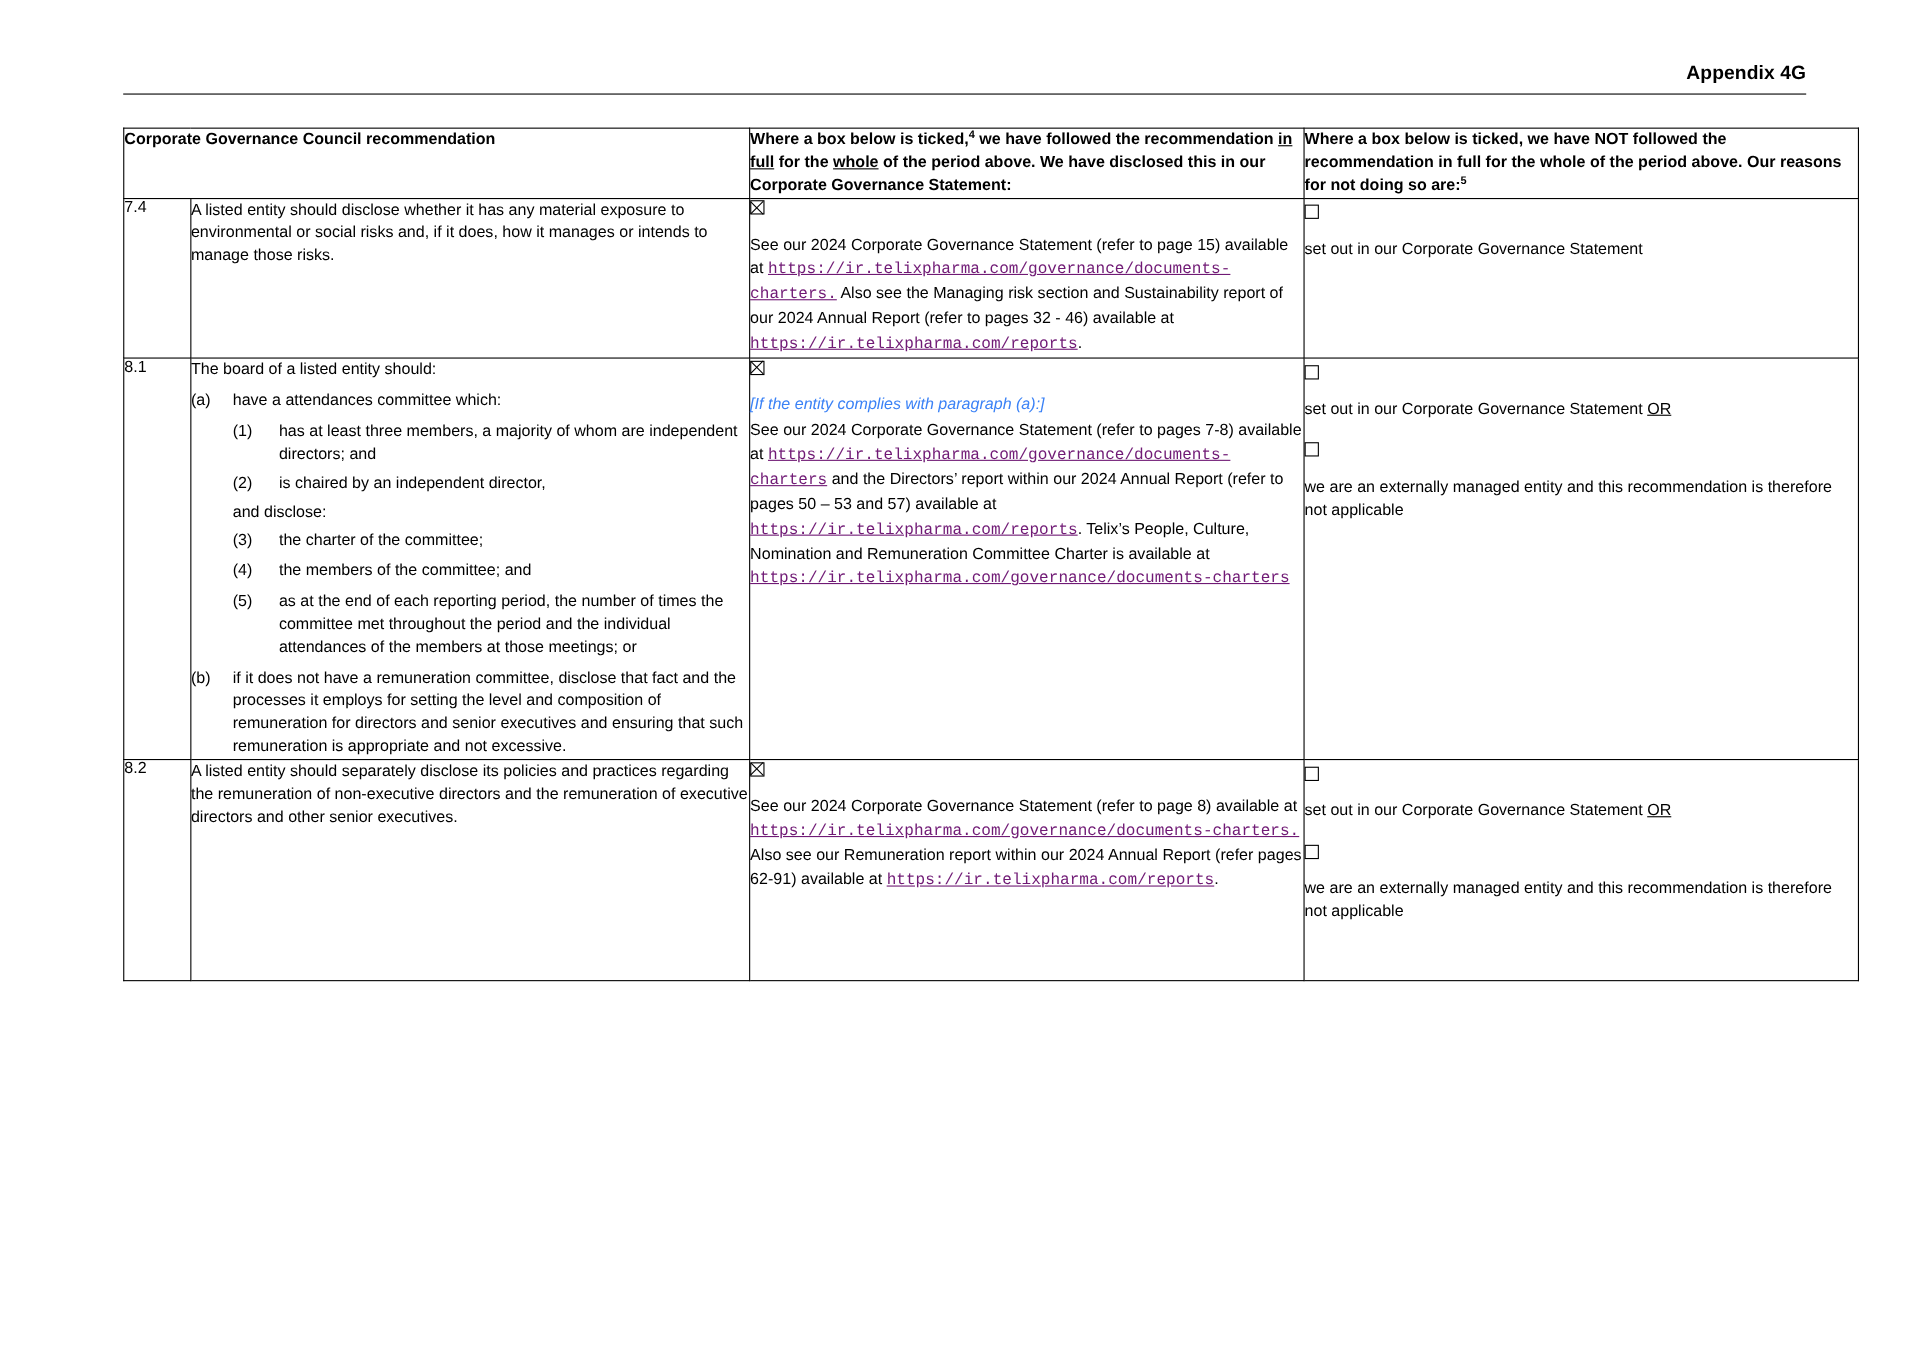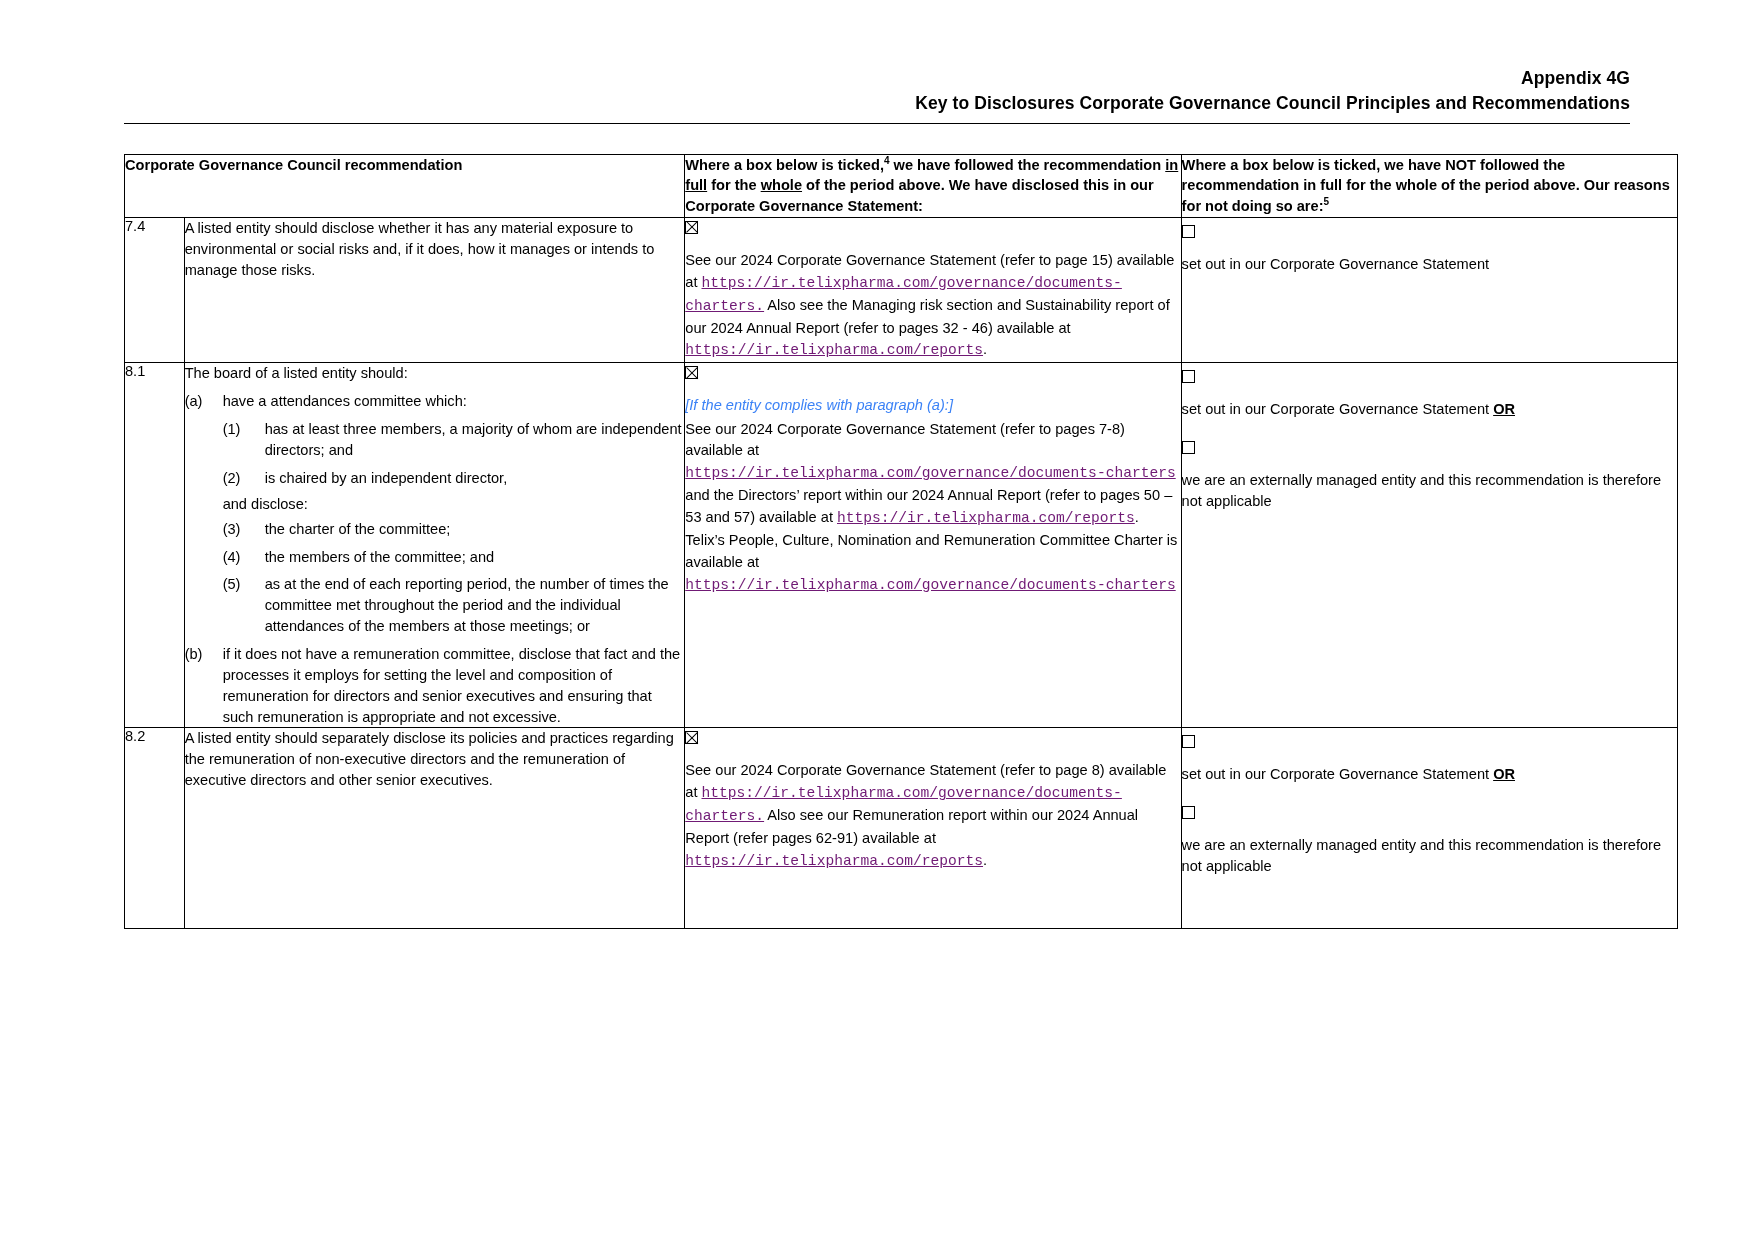--- a/index.html
+++ b/index.html
@@ -16,7 +16,7 @@
     width: 1754px;
     height: 1240px;
     box-sizing: border-box;
-    padding: 16px;
+    padding: 4px;
     background: #ffffff;
     overflow: hidden;
   }

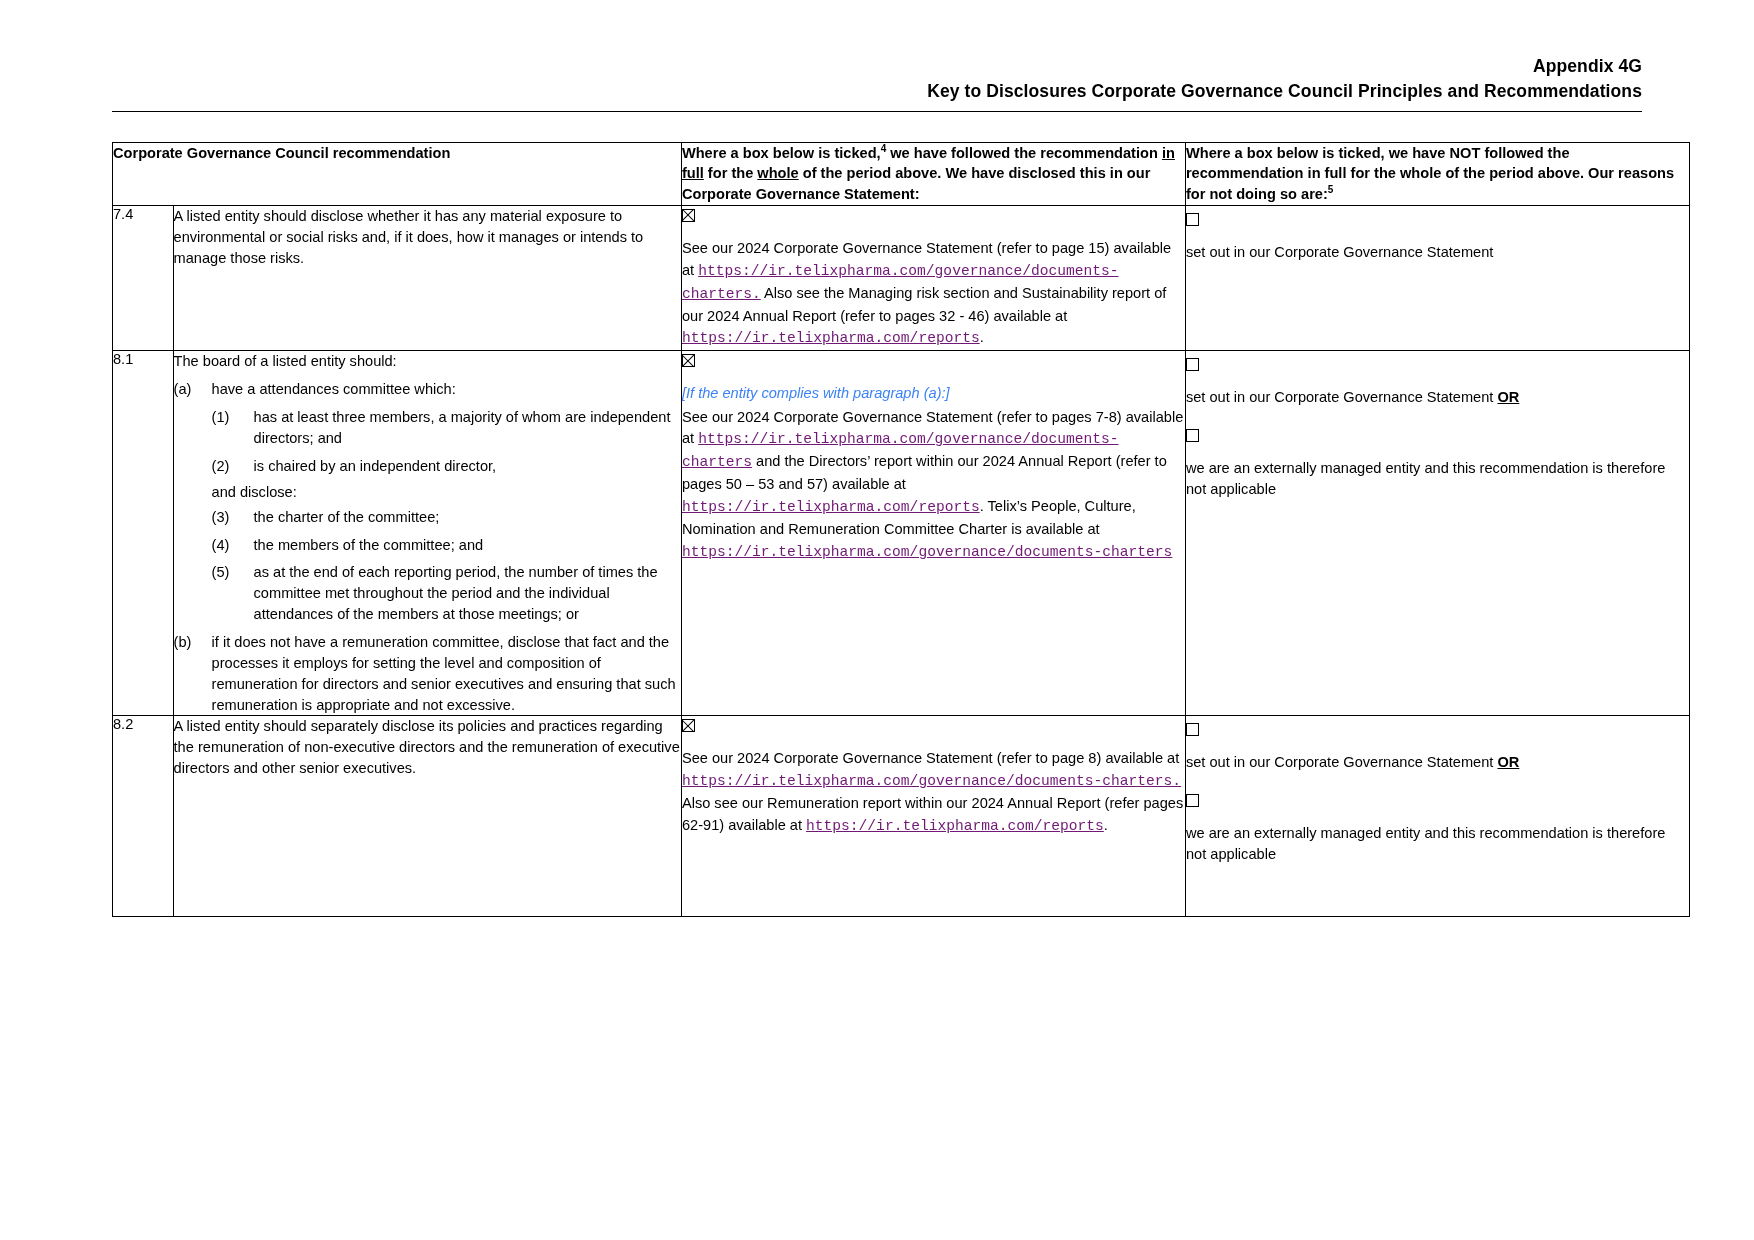--- a/index.html
+++ b/index.html
@@ -178,7 +178,6 @@
 
   <div class="doc-header">
     <div class="hdr-line">Appendix 4G</div>
-    <div class="hdr-line">Key to Disclosures Corporate Governance Council Principles and Recommendations</div>
   </div>
   <div class="header-rule"></div>
 

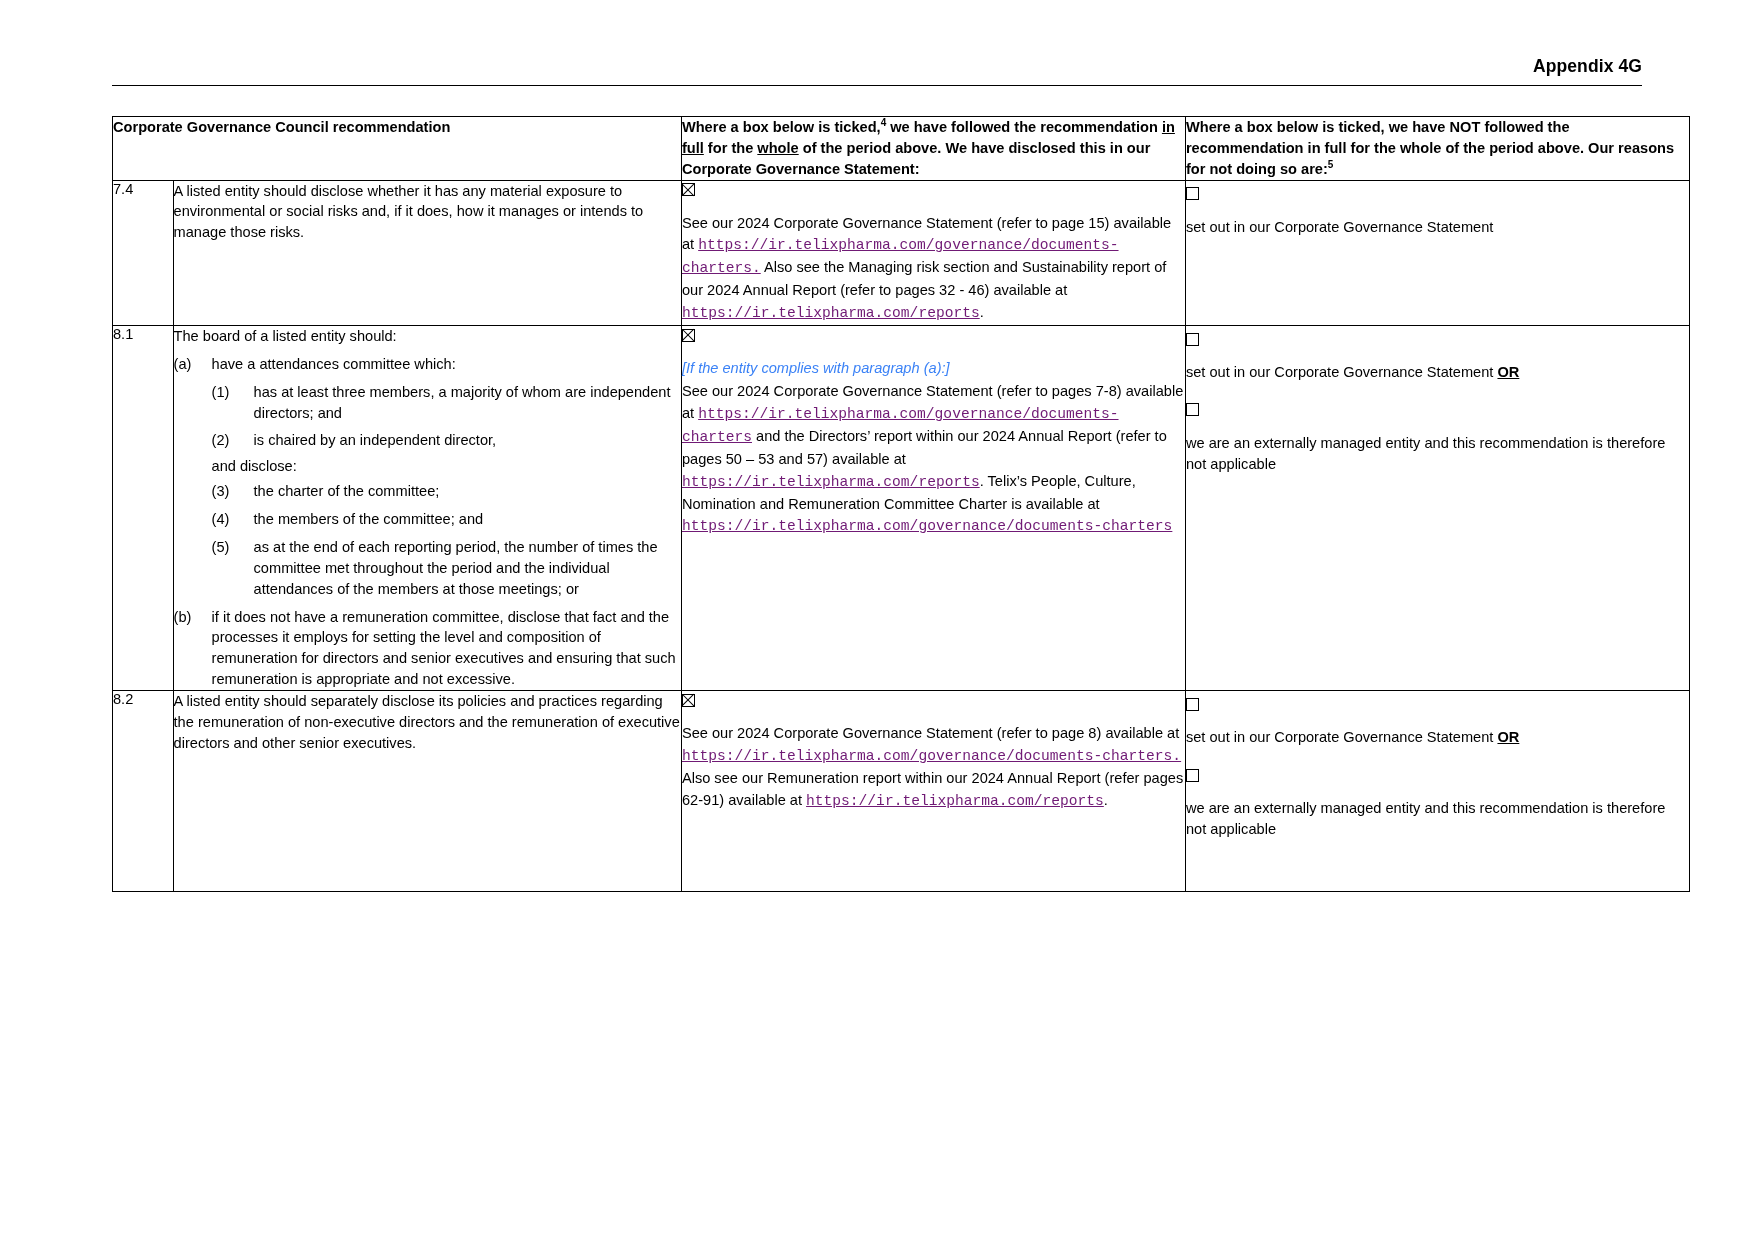--- a/index.html
+++ b/index.html
@@ -158,7 +158,7 @@
   }
   .opt-row .obox { flex: 0 0 34px; padding-top: 2px; }
   .opt-row .otext { flex: 1 1 auto; }
-  .opt-row .otext u { text-decoration: underline; font-weight: bold; }
+  .opt-row .otext u { text-decoration: underline; font-weight: normal; }
 
   
   .doc-footer {

